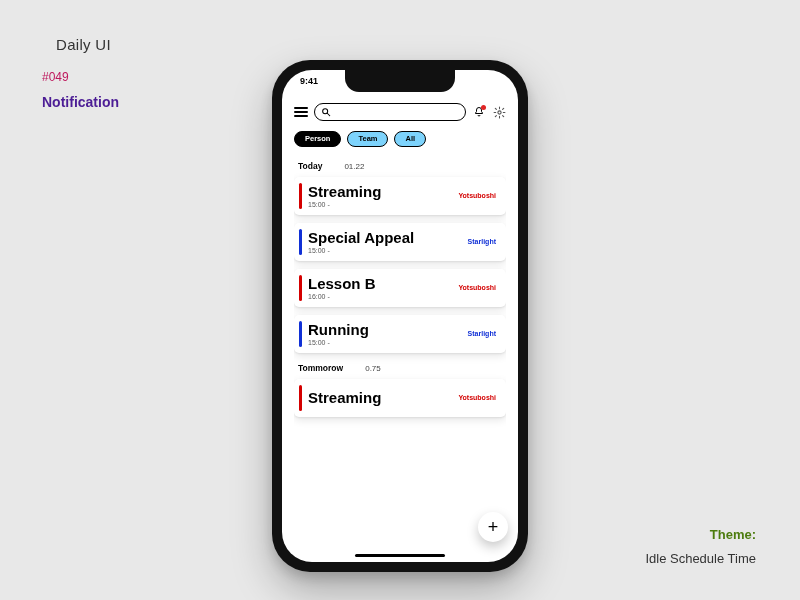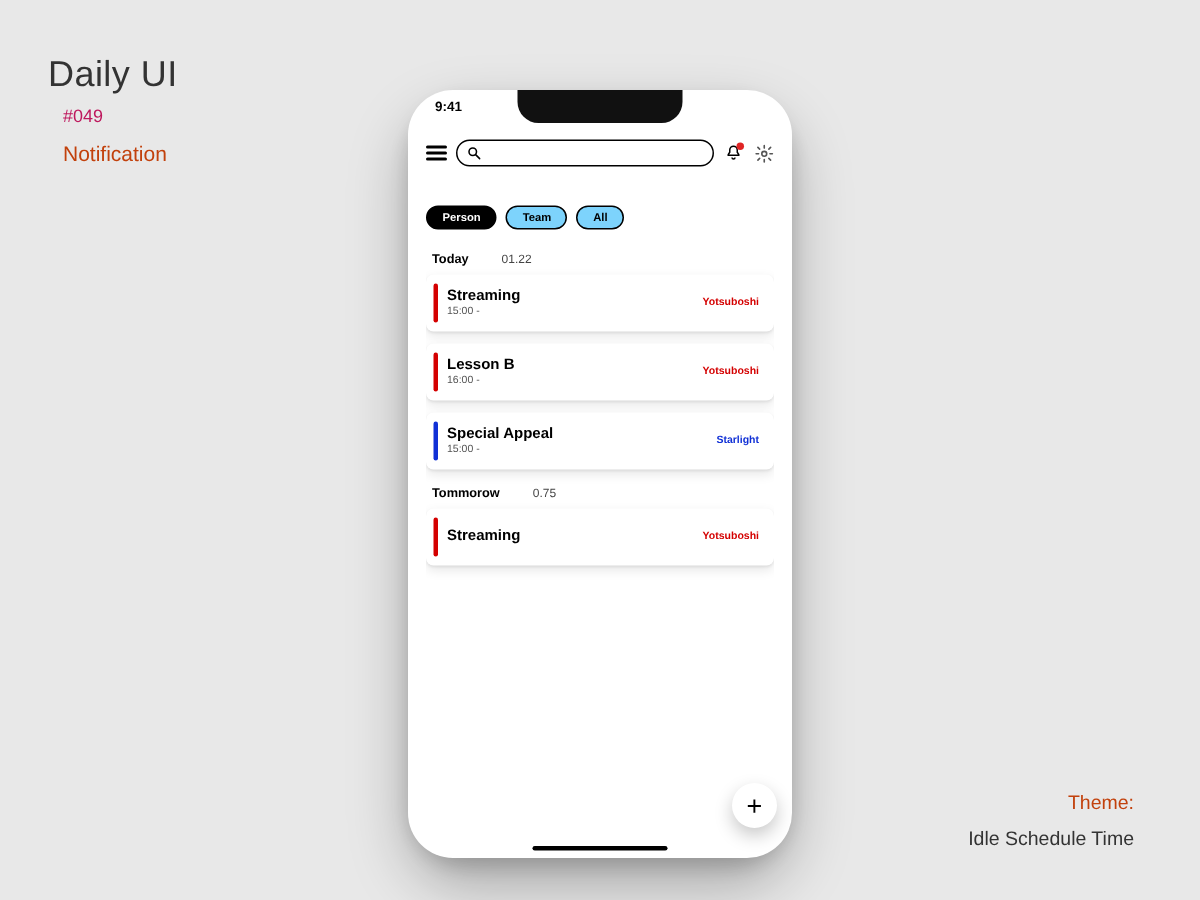--- a/index.html
+++ b/index.html
@@ -10,7 +10,7 @@
     position: relative;
     overflow: hidden;
   }
-  .page-title { position: absolute; left: 32px; top: 36px; font-size: 24px; font-weight: 400; color: #333; letter-spacing: 0.3px; }
+  .page-title { position: absolute; left: 56px; top: 36px; font-size: 15px; font-weight: 400; color: #333; letter-spacing: 0.3px; }
   .page-number { position: absolute; left: 42px; top: 70px; font-size: 12px; color: #be185d; }
   .page-subtitle { position: absolute; left: 42px; top: 94px; font-size: 14px; font-weight: 400; color: #c2410c; }
   .theme-label { position: absolute; right: 44px; bottom: 58px; font-size: 13px; font-weight: 400; color: #c2410c; }

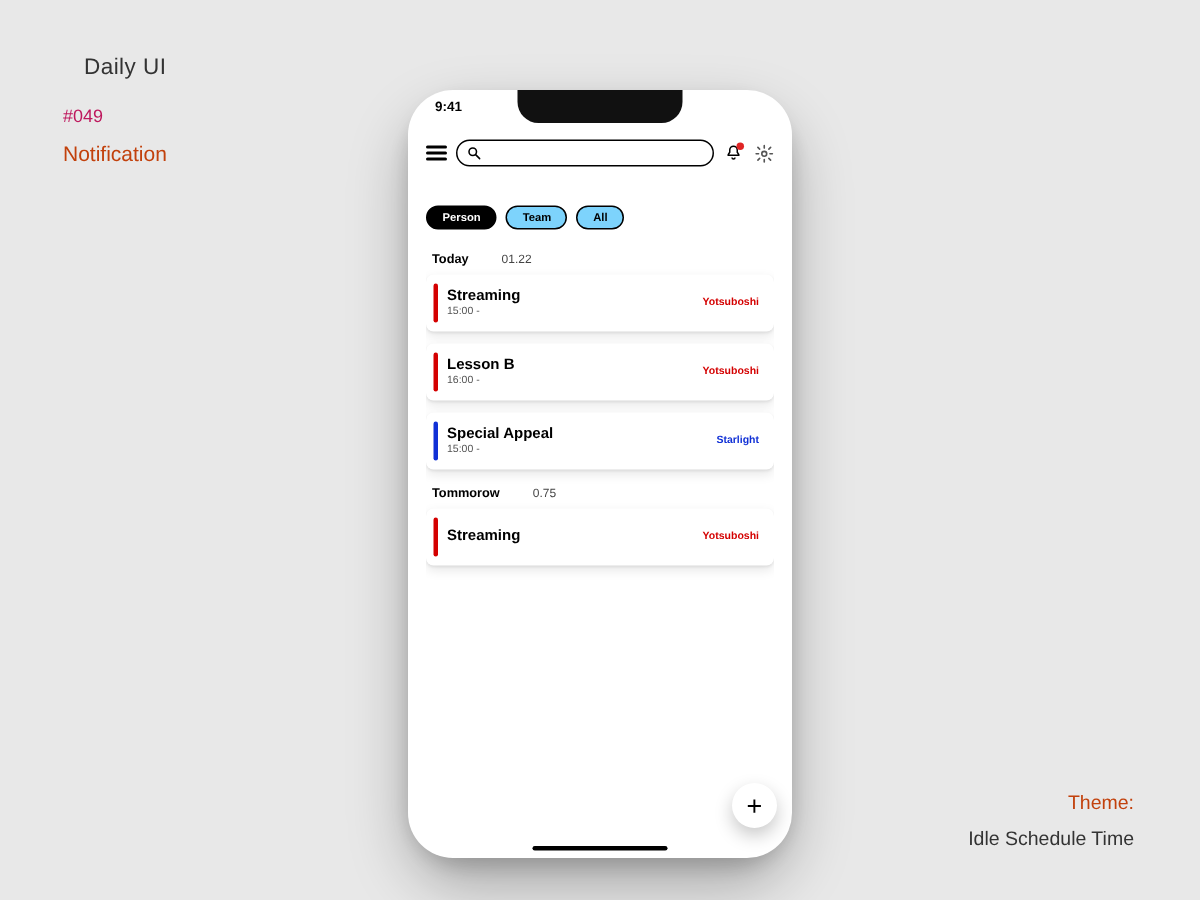--- a/index.html
+++ b/index.html
@@ -24,6 +24,7 @@
     background: #111;
     border-radius: 38px;
     box-shadow: 0 18px 40px rgba(0,0,0,0.28), 0 6px 12px rgba(0,0,0,0.15);
+    padding: 10px;
   }
   .screen {
     width: 100%; height: 100%;

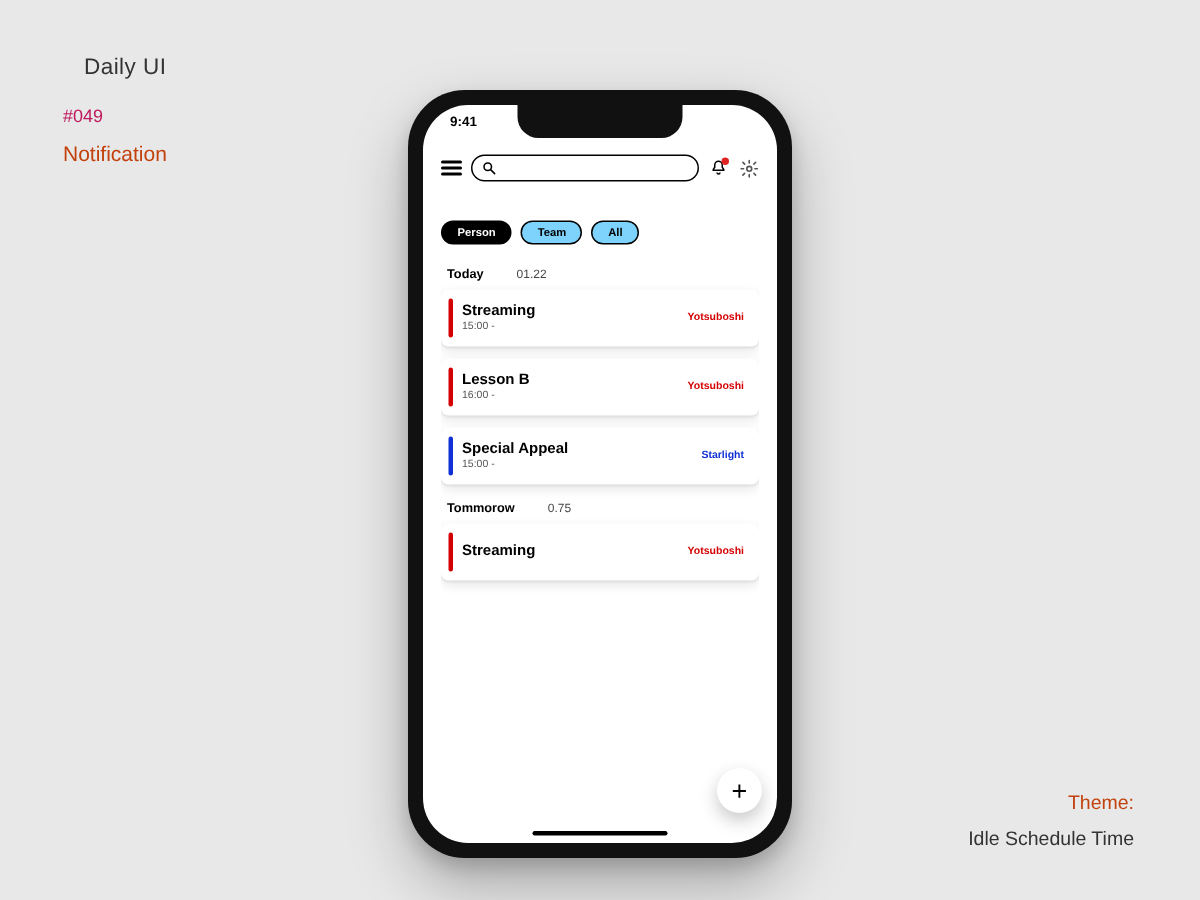--- a/index.html
+++ b/index.html
@@ -12,7 +12,7 @@
   }
   .page-title { position: absolute; left: 56px; top: 36px; font-size: 15px; font-weight: 400; color: #333; letter-spacing: 0.3px; }
   .page-number { position: absolute; left: 42px; top: 70px; font-size: 12px; color: #be185d; }
-  .page-subtitle { position: absolute; left: 42px; top: 94px; font-size: 14px; font-weight: 400; color: #c2410c; }
+  .page-subtitle { position: absolute; left: 42px; top: 94px; font-size: 14px; font-weight: 700; color: #4c1d95; }
   .theme-label { position: absolute; right: 44px; bottom: 58px; font-size: 13px; font-weight: 400; color: #c2410c; }
   .theme-value { position: absolute; right: 44px; bottom: 34px; font-size: 13px; color: #333; }
 

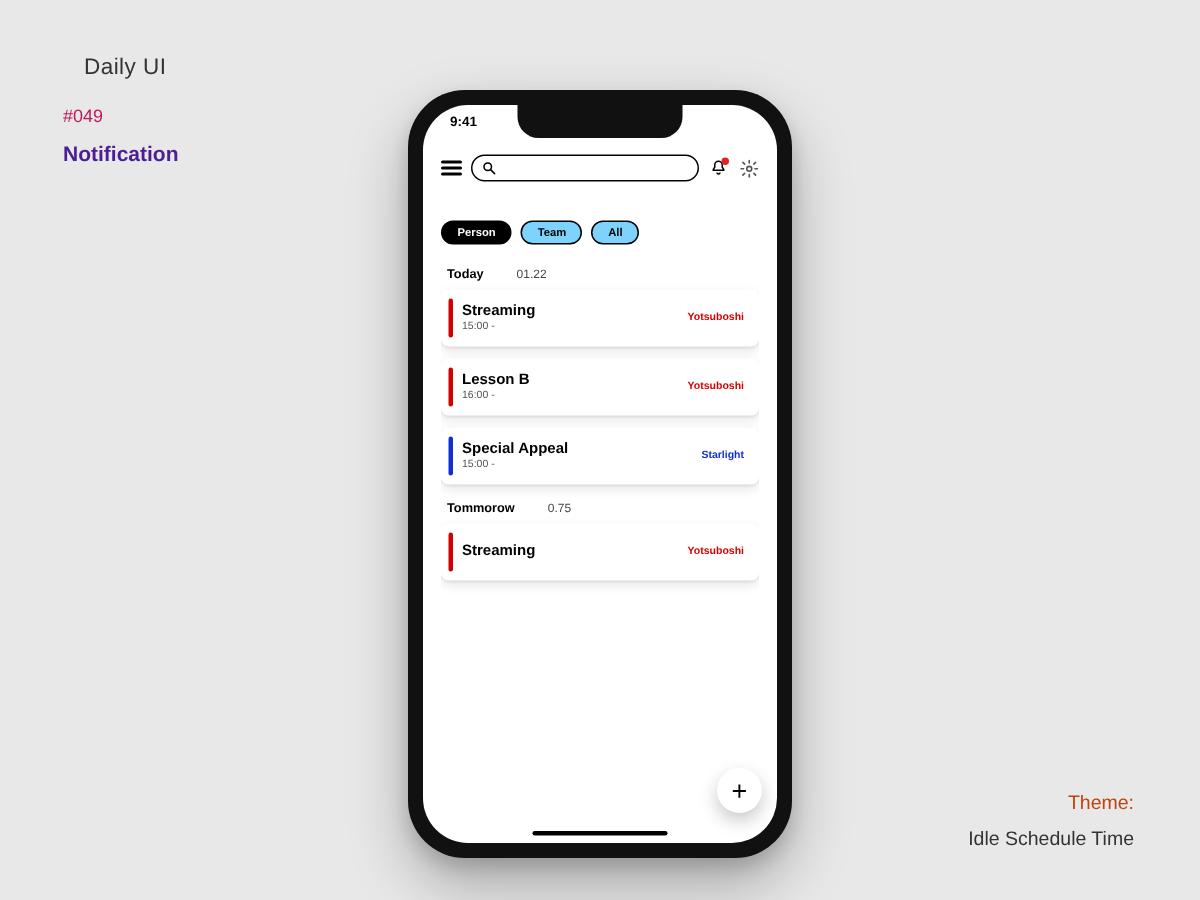--- a/index.html
+++ b/index.html
@@ -72,7 +72,7 @@
   .gear svg { width: 13px; height: 13px; }
 
   
-  .chips { display: flex; gap: 6px; margin-top: 23px; }
+  .chips { display: flex; gap: 6px; margin-top: 7px; }
   .chip {
     font-size: 7.5px; font-weight: 600;
     padding: 3px 10px; border-radius: 10px;

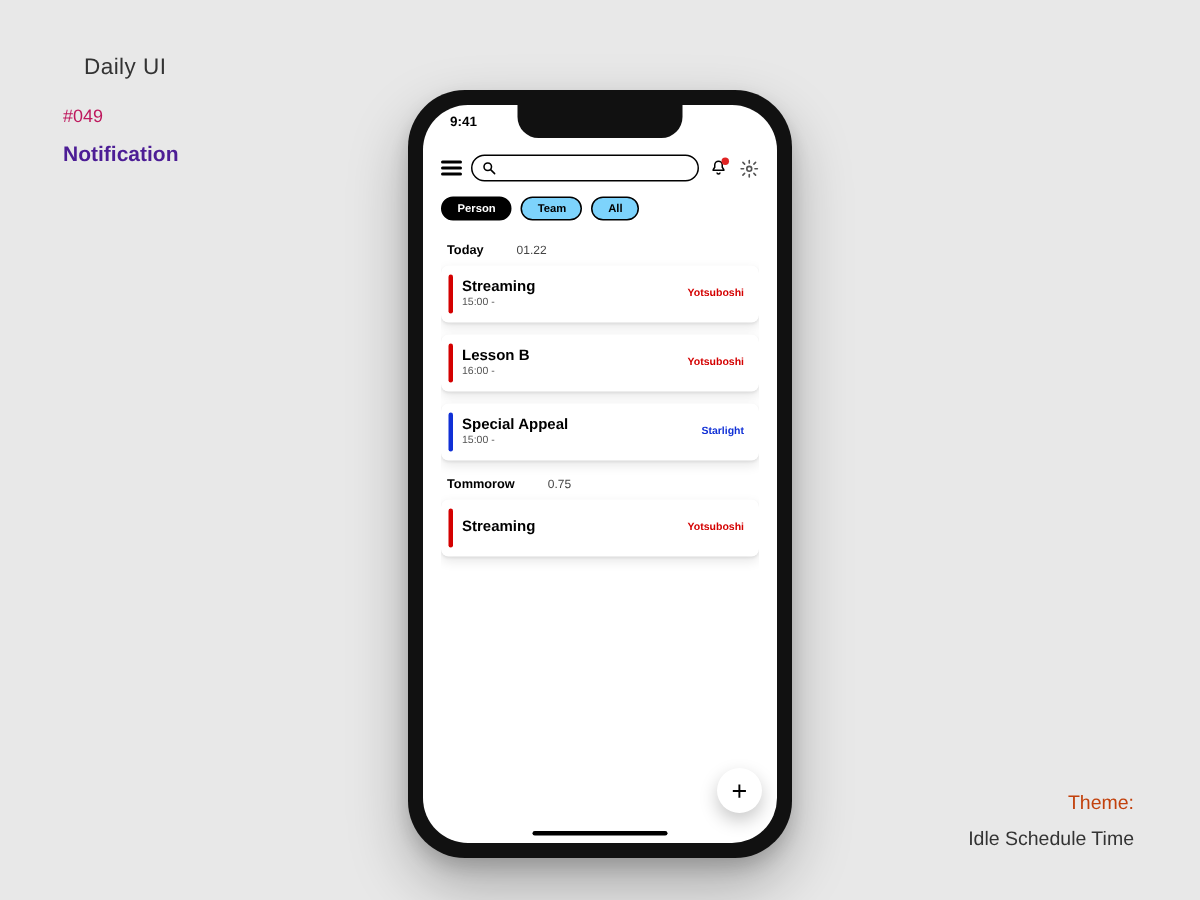--- a/index.html
+++ b/index.html
@@ -103,7 +103,7 @@
     position: absolute; left: 5px; top: 6px; bottom: 6px; width: 3px; border-radius: 2px;
   }
   .card .left { display: flex; flex-direction: column; gap: 1px; }
-  .card .title { font-size: 10px; font-weight: 800; color: #000; text-align: center; }
+  .card .title { font-size: 15px; font-weight: 800; color: #000; text-align: center; }
   .card .time { font-size: 7px; color: #555; }
   .card .tag { font-size: 7px; font-weight: 600; }
 

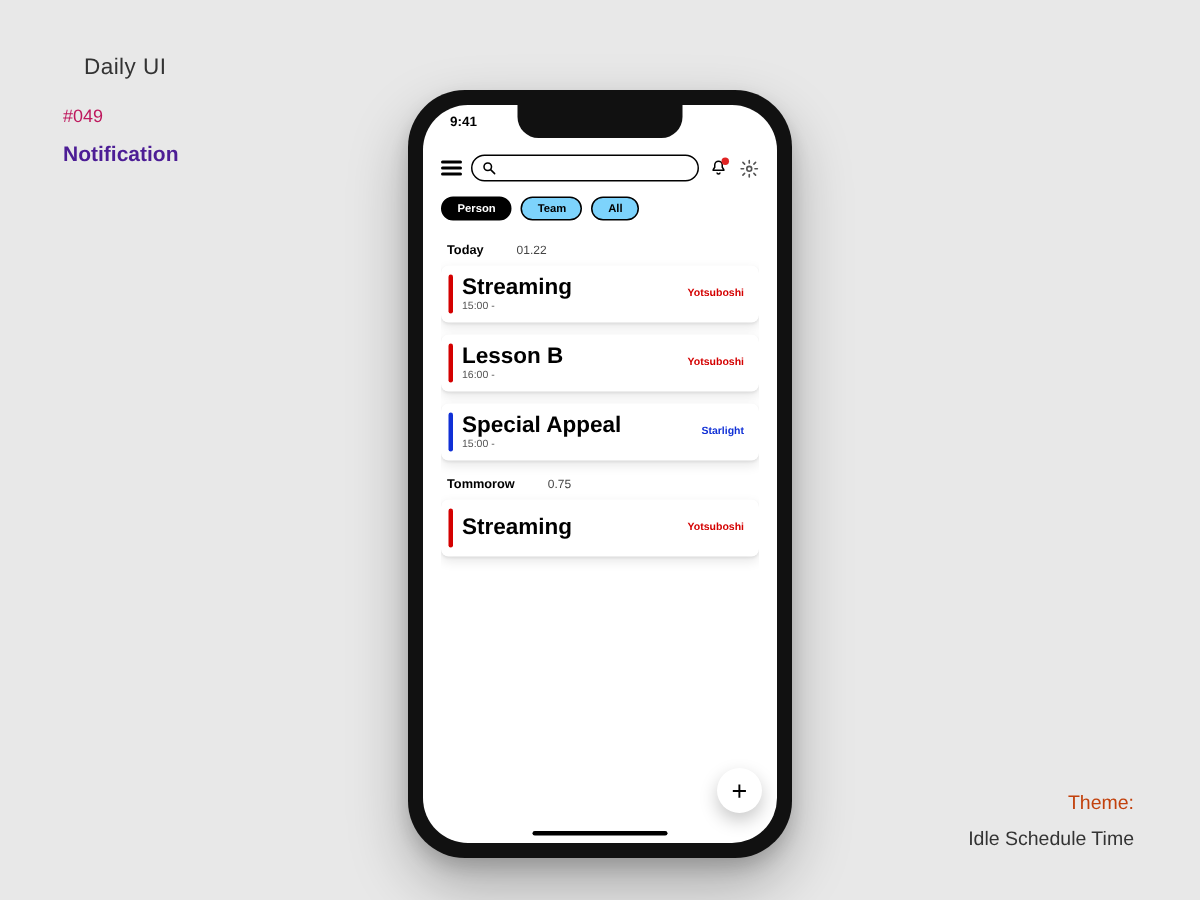--- a/index.html
+++ b/index.html
@@ -184,20 +184,20 @@
             <div class="tag" style="color:#d40000">Yotsuboshi</div>
           </div>
           <div class="card">
+            <div class="stripe" style="background:#1030d6"></div>
+            <div class="left">
+              <div class="title">Special Appeal</div>
+              <div class="time">15:00 -</div>
+            </div>
+            <div class="tag" style="color:#1030d6">Starlight</div>
+          </div>
+          <div class="card">
             <div class="stripe" style="background:#d40000"></div>
             <div class="left">
               <div class="title">Lesson B</div>
               <div class="time">16:00 -</div>
             </div>
             <div class="tag" style="color:#d40000">Yotsuboshi</div>
-          </div>
-          <div class="card">
-            <div class="stripe" style="background:#1030d6"></div>
-            <div class="left">
-              <div class="title">Special Appeal</div>
-              <div class="time">15:00 -</div>
-            </div>
-            <div class="tag" style="color:#1030d6">Starlight</div>
           </div>
           <div class="section-head sec2">
             <span class="day">Tommorow</span>

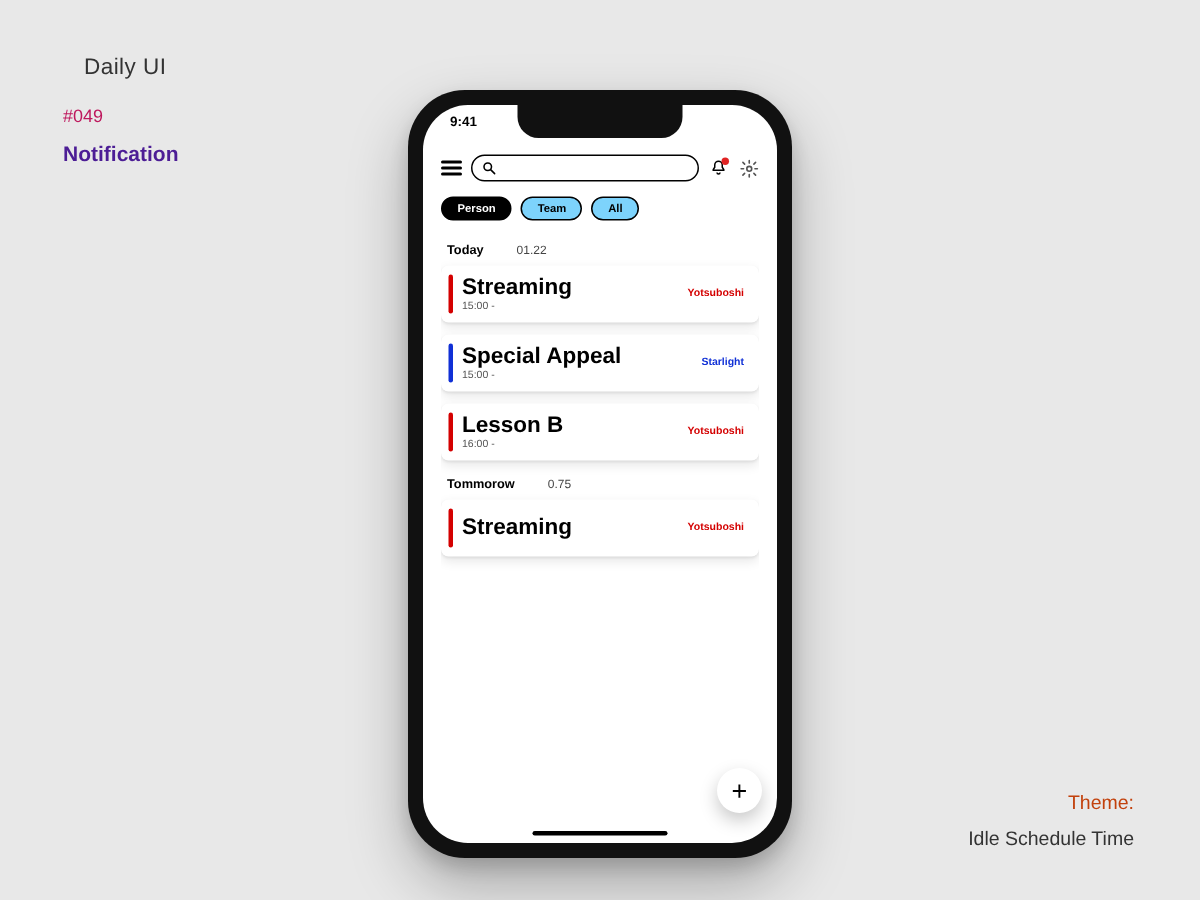--- a/index.html
+++ b/index.html
@@ -199,6 +199,14 @@
             </div>
             <div class="tag" style="color:#d40000">Yotsuboshi</div>
           </div>
+          <div class="card">
+            <div class="stripe" style="background:#1030d6"></div>
+            <div class="left">
+              <div class="title">Running</div>
+              <div class="time">15:00 -</div>
+            </div>
+            <div class="tag" style="color:#1030d6">Starlight</div>
+          </div>
           <div class="section-head sec2">
             <span class="day">Tommorow</span>
             <span class="date">0.75</span>

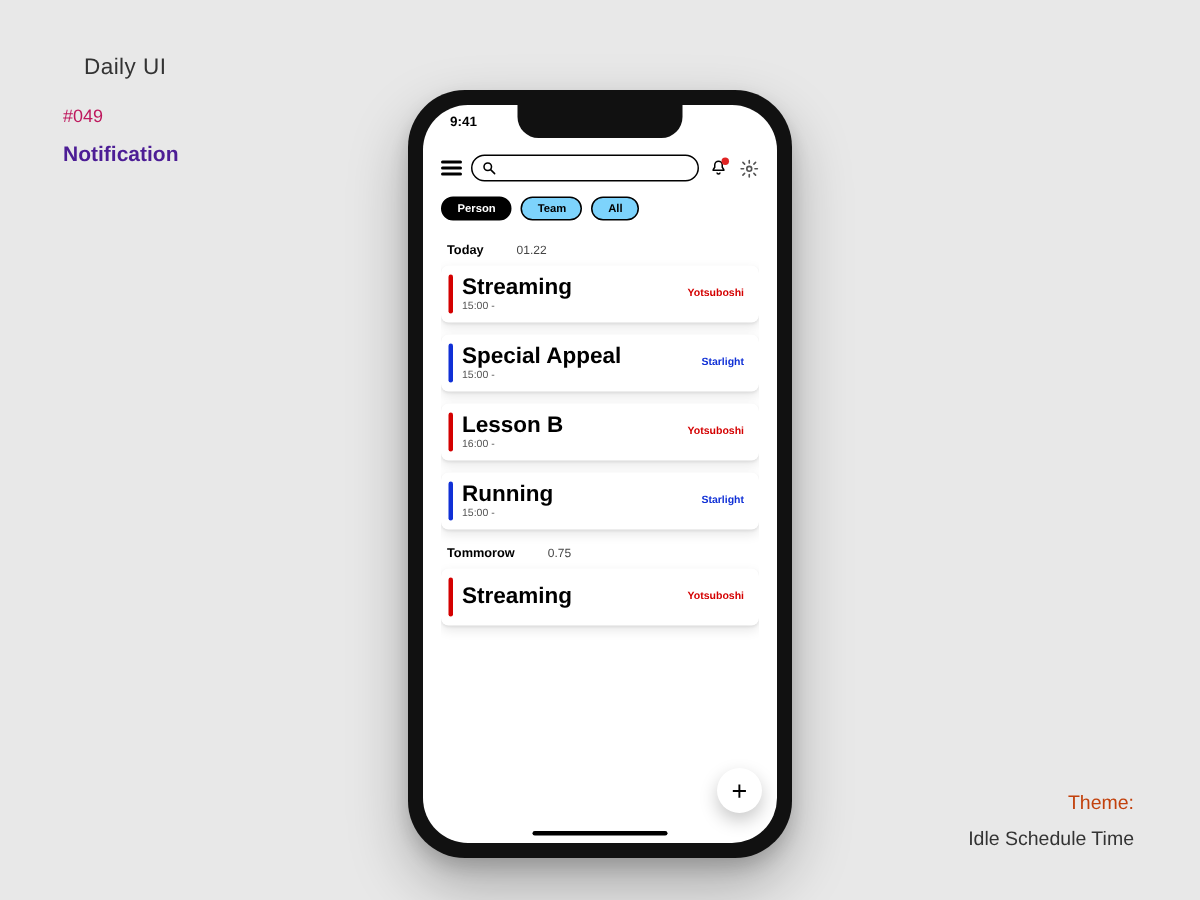--- a/index.html
+++ b/index.html
@@ -13,7 +13,7 @@
   .page-title { position: absolute; left: 56px; top: 36px; font-size: 15px; font-weight: 400; color: #333; letter-spacing: 0.3px; }
   .page-number { position: absolute; left: 42px; top: 70px; font-size: 12px; color: #be185d; }
   .page-subtitle { position: absolute; left: 42px; top: 94px; font-size: 14px; font-weight: 700; color: #4c1d95; }
-  .theme-label { position: absolute; right: 44px; bottom: 58px; font-size: 13px; font-weight: 400; color: #c2410c; }
+  .theme-label { position: absolute; right: 44px; bottom: 58px; font-size: 13px; font-weight: 700; color: #4d7c0f; }
   .theme-value { position: absolute; right: 44px; bottom: 34px; font-size: 13px; color: #333; }
 
   

